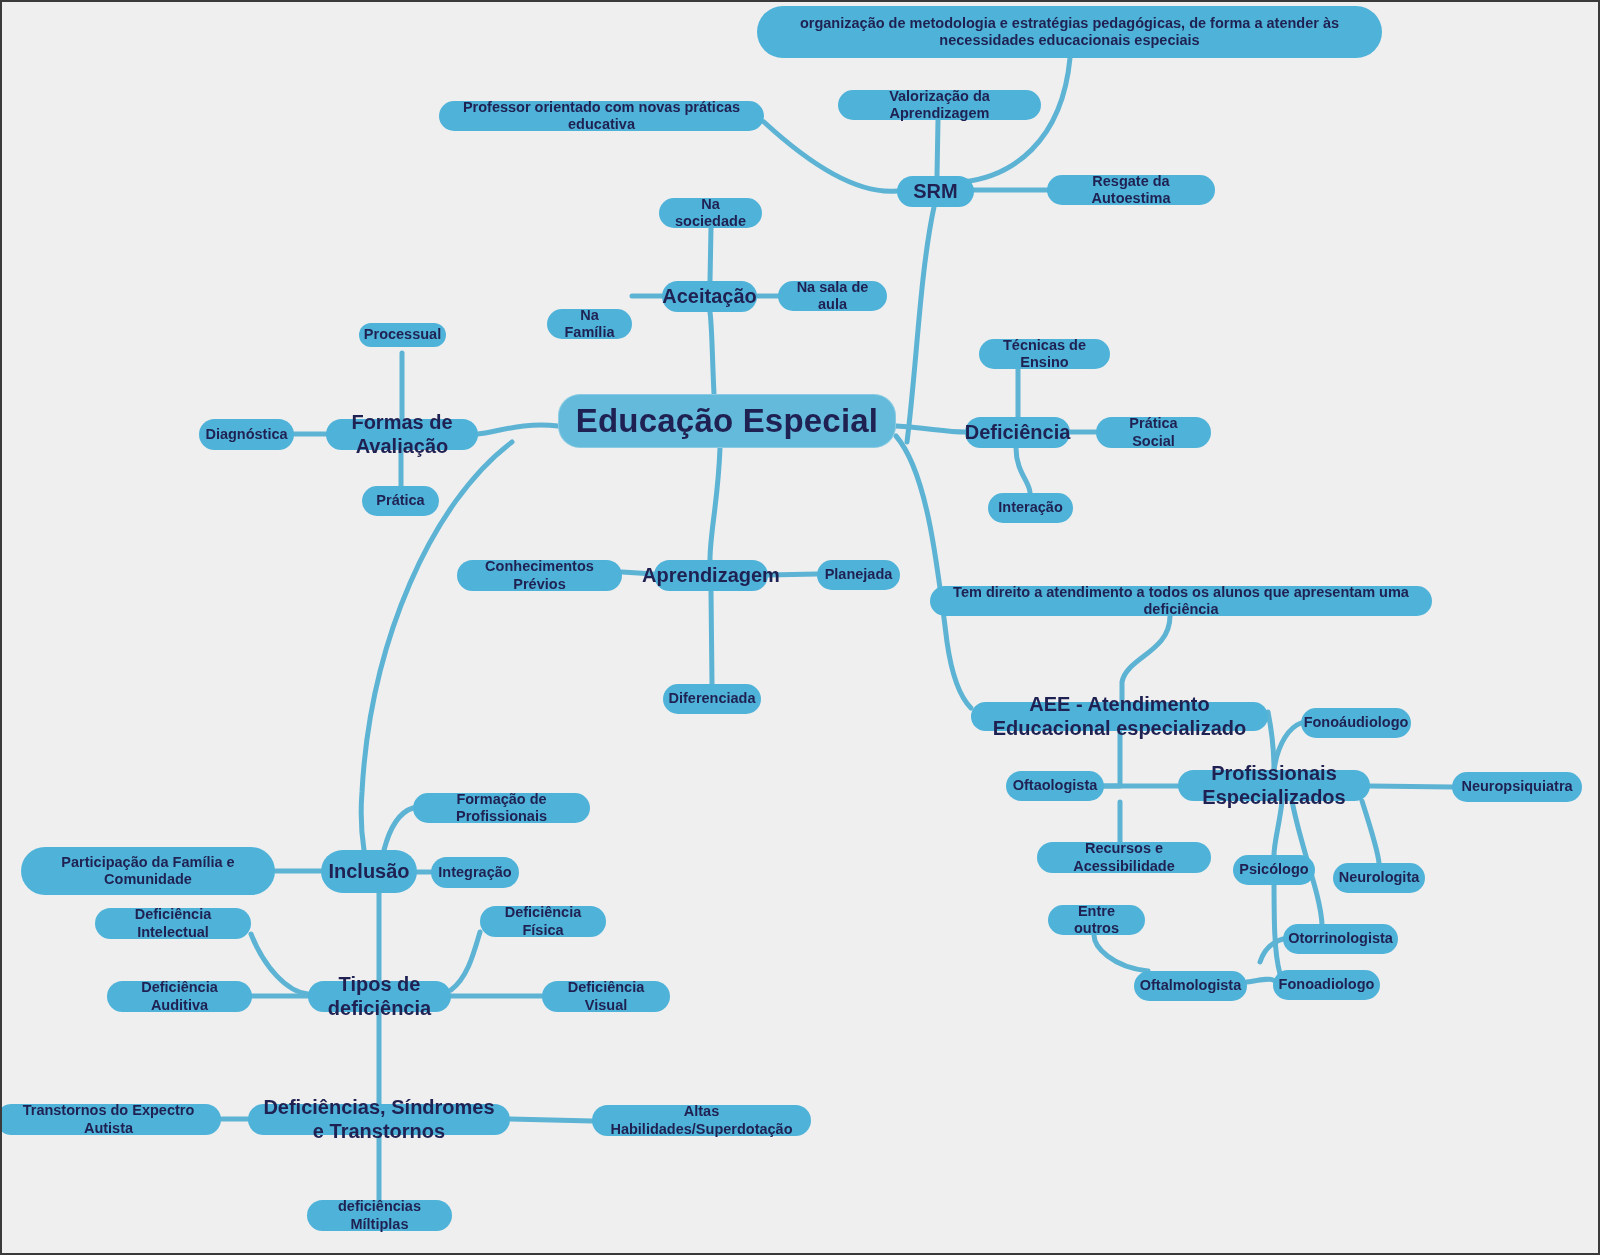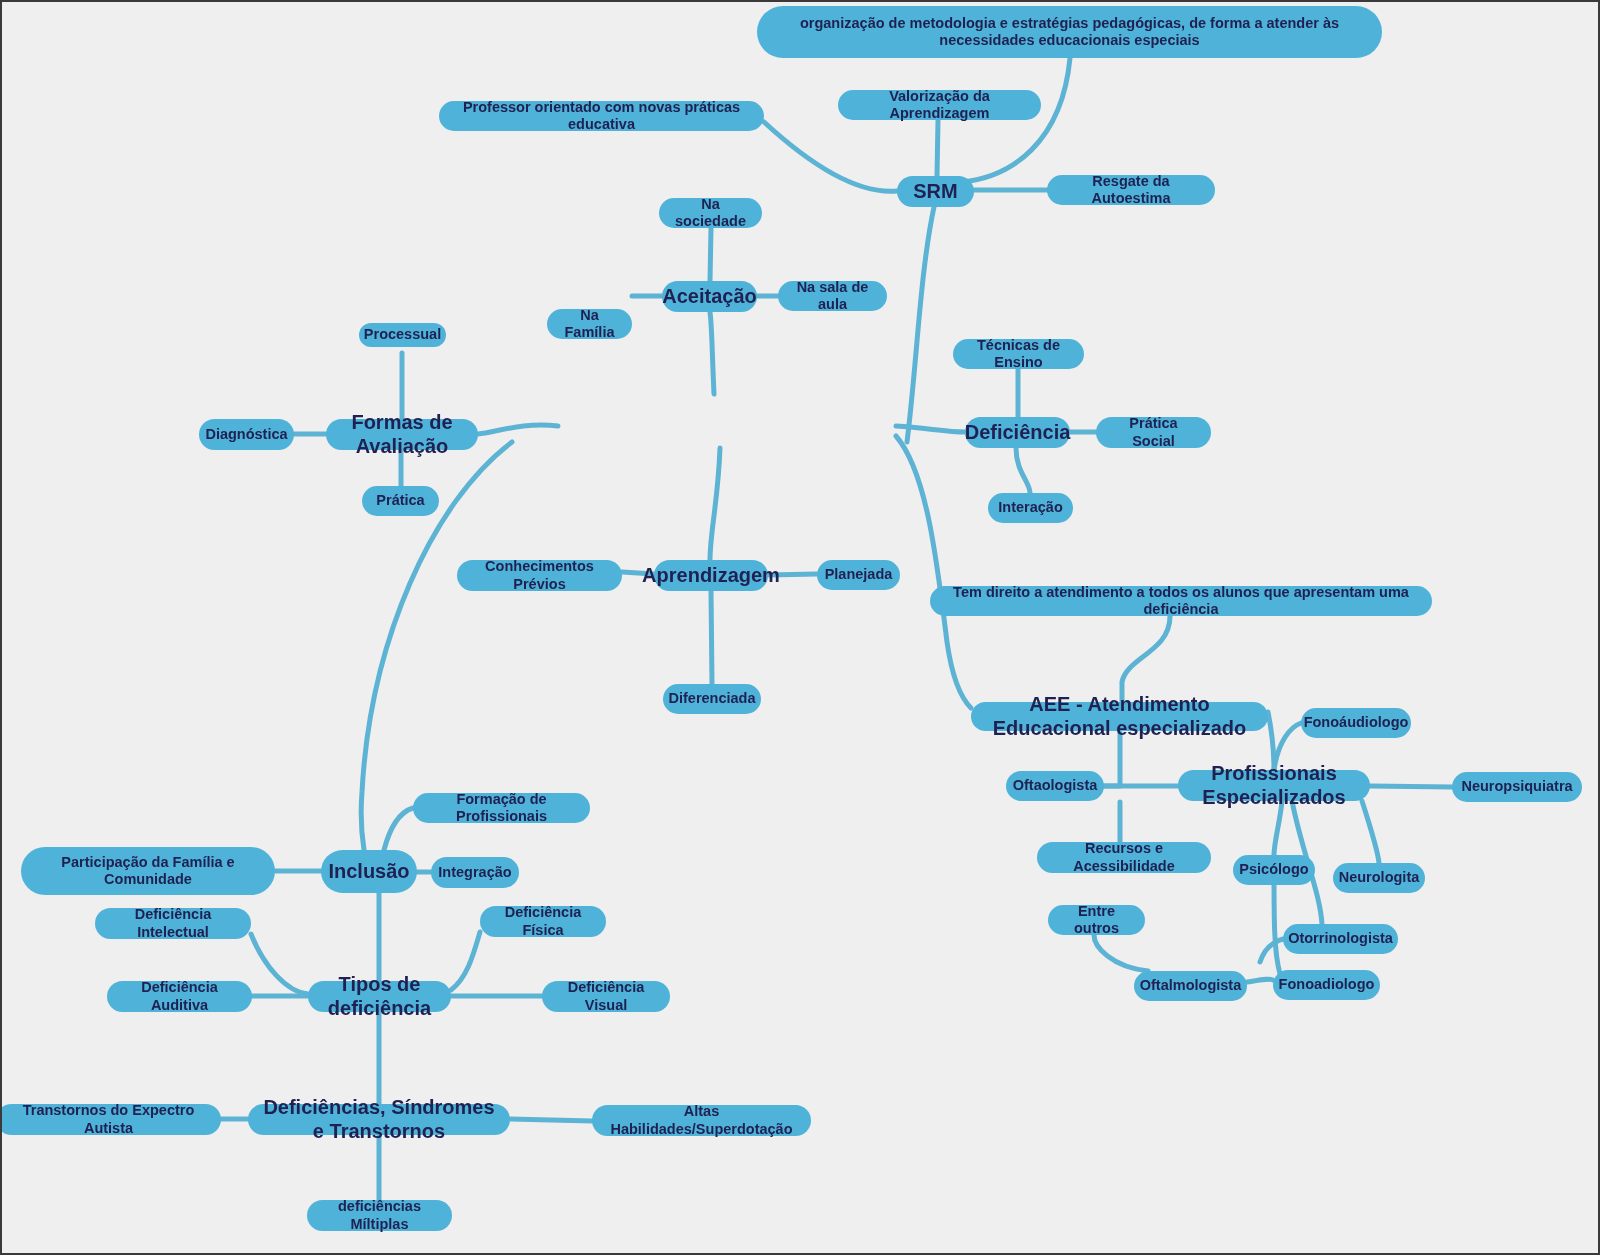--- a/index.html
+++ b/index.html
@@ -180,7 +180,7 @@
 
   <div class="node lvl2" style="left:776px; top:279px; width:109px; height:30px;">Na sala de aula</div>
 
-  <div class="node lvl2" style="left:951px; top:337px; width:131px; height:30px;">Técnicas de Ensino</div>
+  <div class="node lvl2" style="left:977px; top:337px; width:131px; height:30px;">Técnicas de Ensino</div>
 
   <div class="node lvl1" style="left:963px; top:415px; width:105px; height:31px;">Deficiência</div>
 

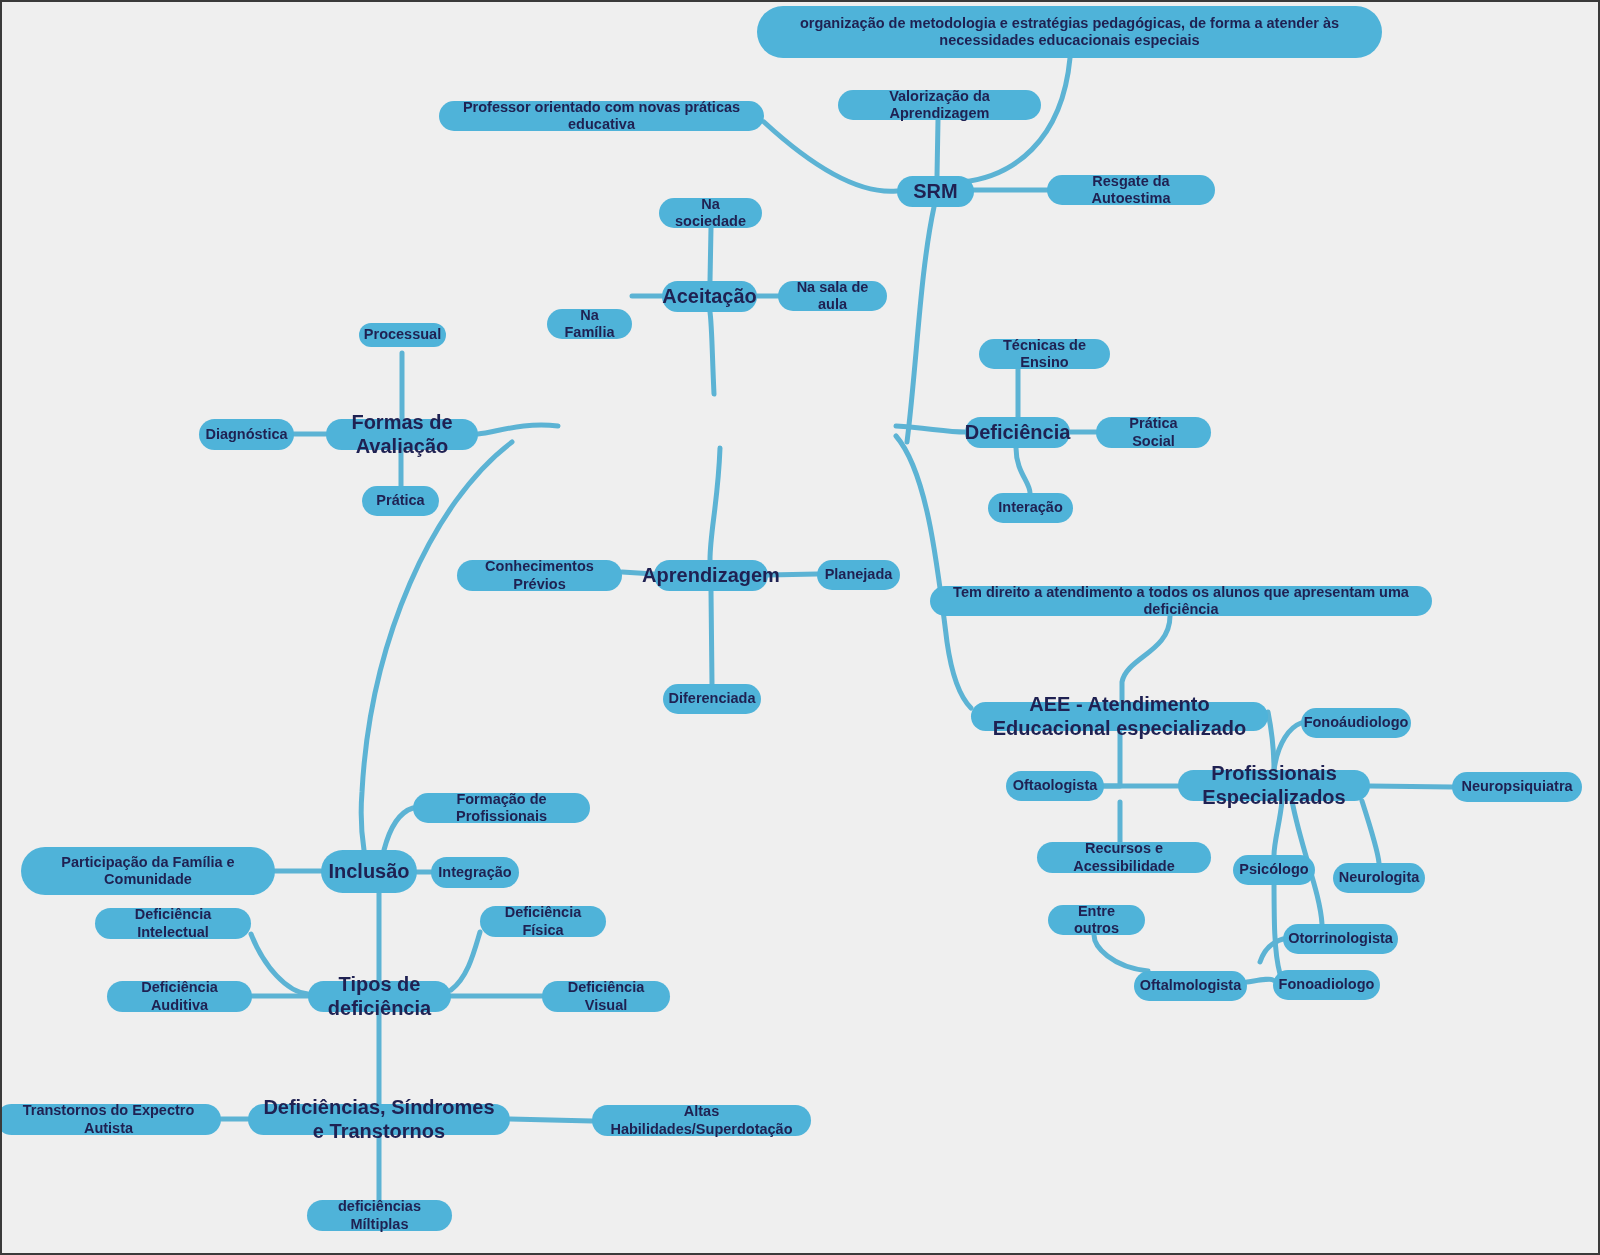--- a/index.html
+++ b/index.html
@@ -161,6 +161,7 @@
     </g>
   </svg>
 
+  <div class="node root" style="left:556px; top:392px; width:338px; height:54px;">Educação Especial</div>
 
   <div class="node wide lvl2" style="left:755px; top:4px; width:625px; height:52px;">organização de metodologia e estratégias pedagógicas, de forma a atender às necessidades educacionais especiais</div>
 

